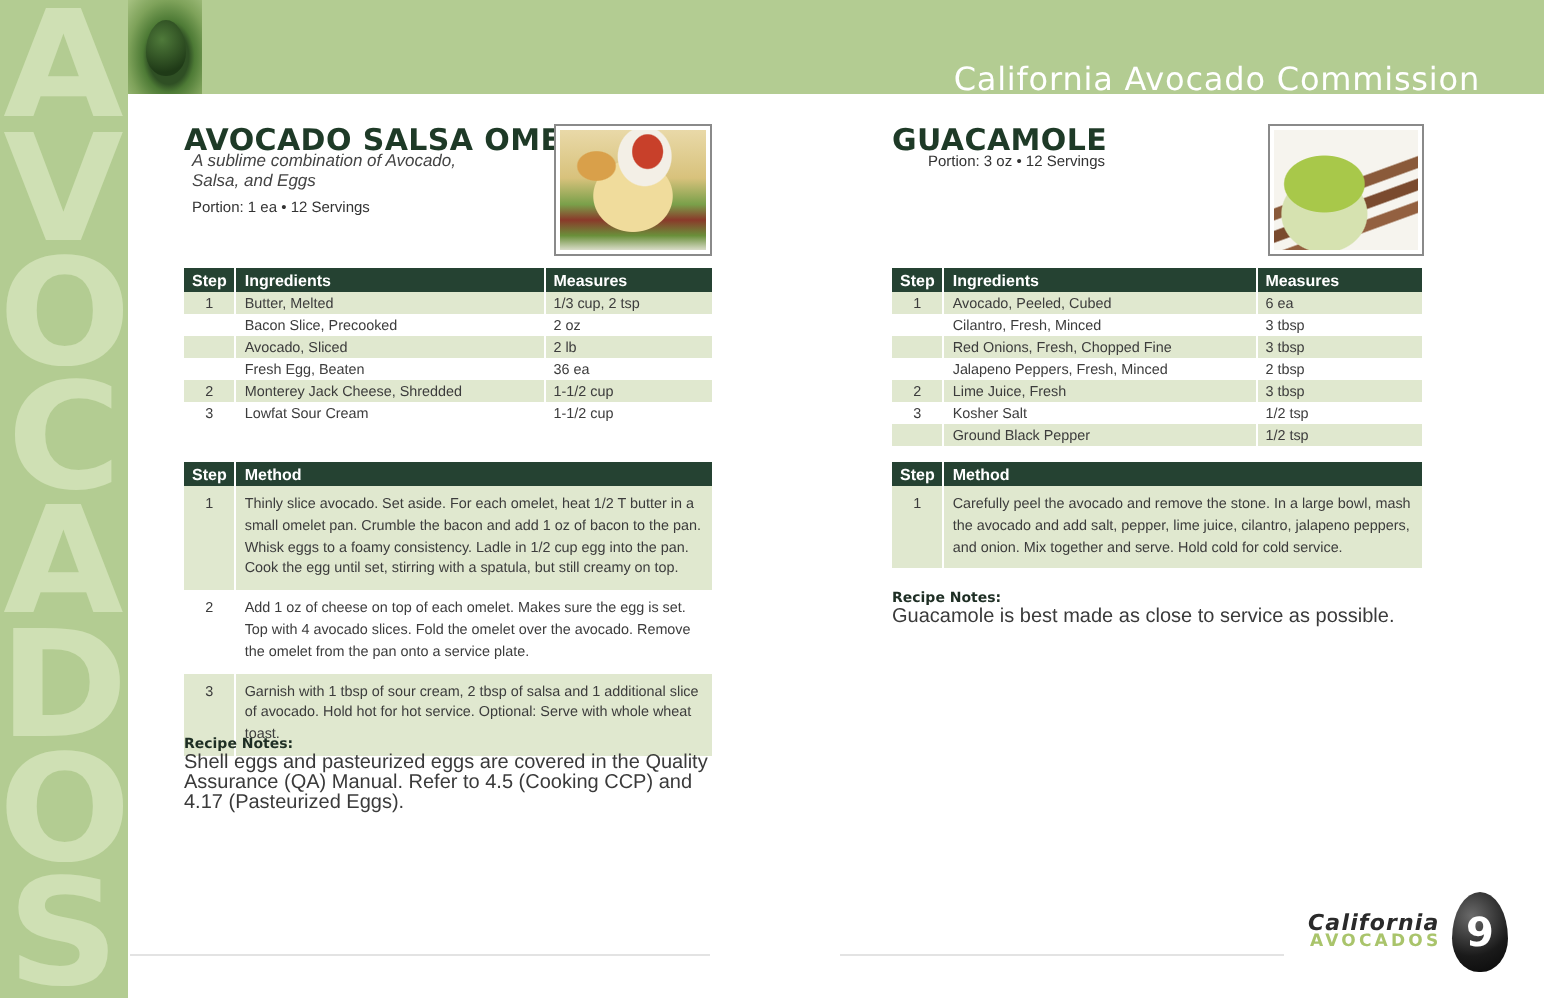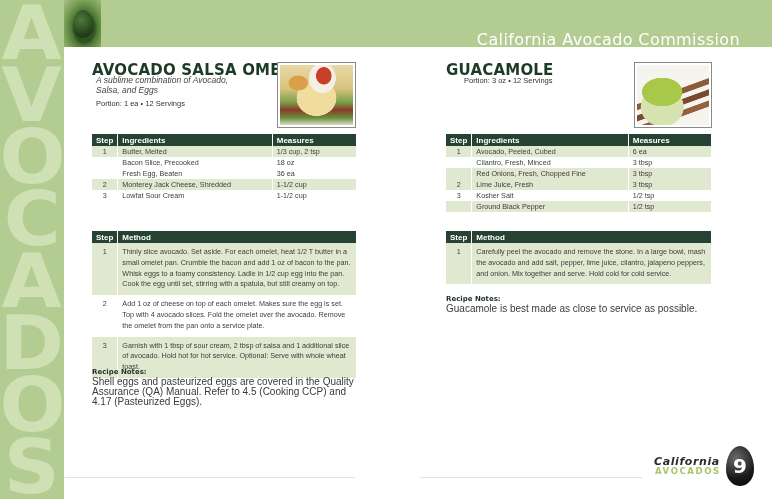--- a/index.html
+++ b/index.html
@@ -105,7 +105,7 @@
     <tr>
           <td class="step"></td>
           <td>Bacon Slice, Precooked</td>
-          <td>18 oz</td>
+          <td>2 oz</td>
         </tr>
     <tr>
           <td class="step"></td>

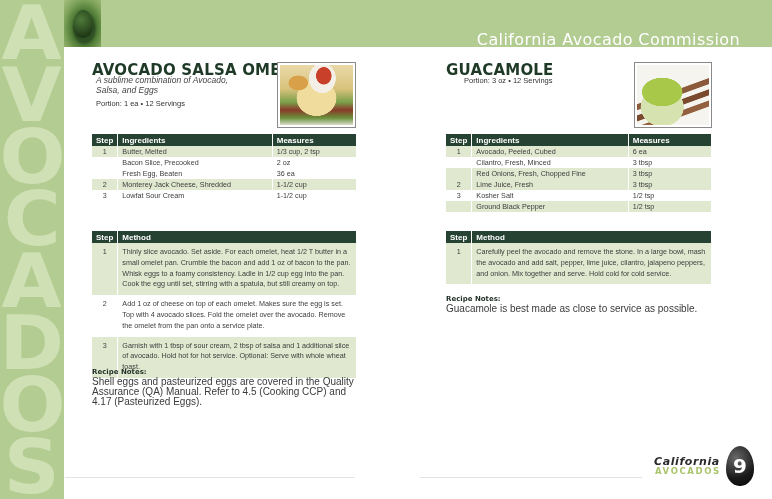--- a/index.html
+++ b/index.html
@@ -107,6 +107,11 @@
           <td>Bacon Slice, Precooked</td>
           <td>2 oz</td>
         </tr>
+    <tr class="alt">
+          <td class="step"></td>
+          <td>Avocado, Sliced</td>
+          <td>2 lb</td>
+        </tr>
     <tr>
           <td class="step"></td>
           <td>Fresh Egg, Beaten</td>

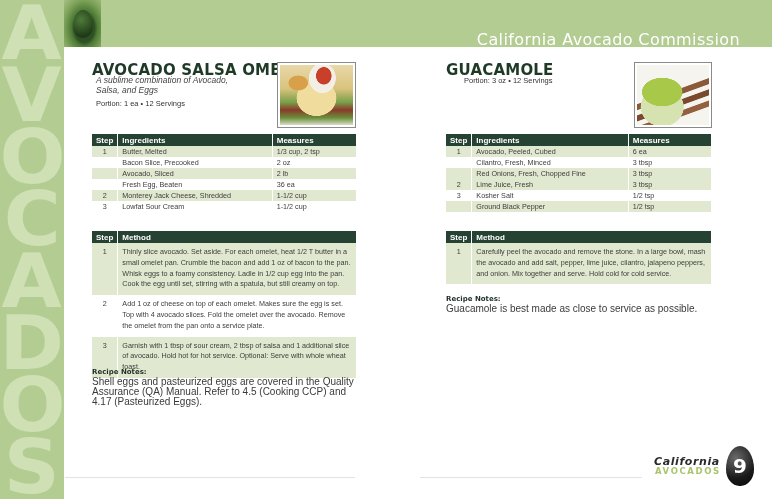--- a/index.html
+++ b/index.html
@@ -193,6 +193,11 @@
           <td>Red Onions, Fresh, Chopped Fine</td>
           <td>3 tbsp</td>
         </tr>
+    <tr>
+          <td class="step"></td>
+          <td>Jalapeno Peppers, Fresh, Minced</td>
+          <td>2 tbsp</td>
+        </tr>
     <tr class="alt">
           <td class="step">2</td>
           <td>Lime Juice, Fresh</td>

